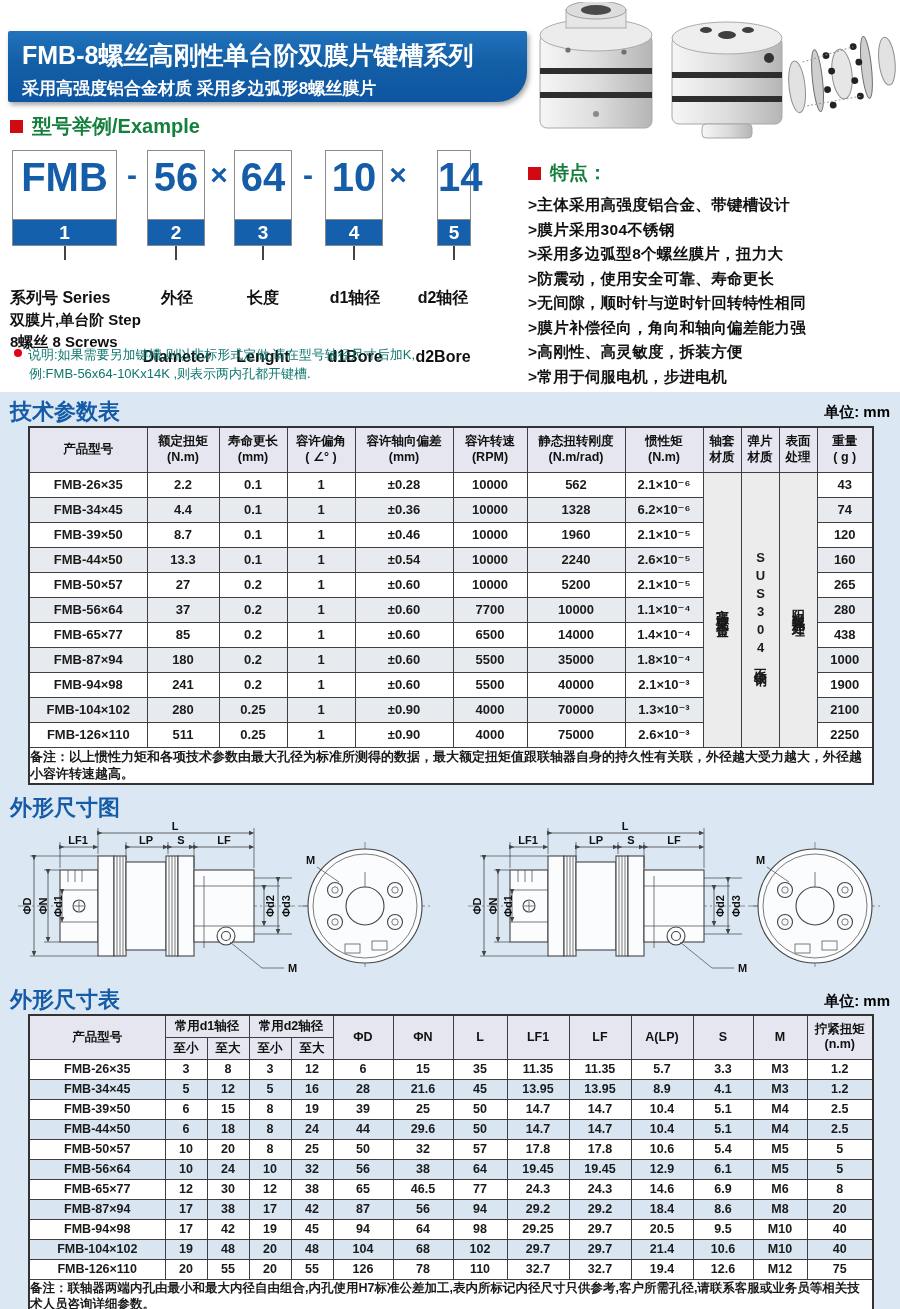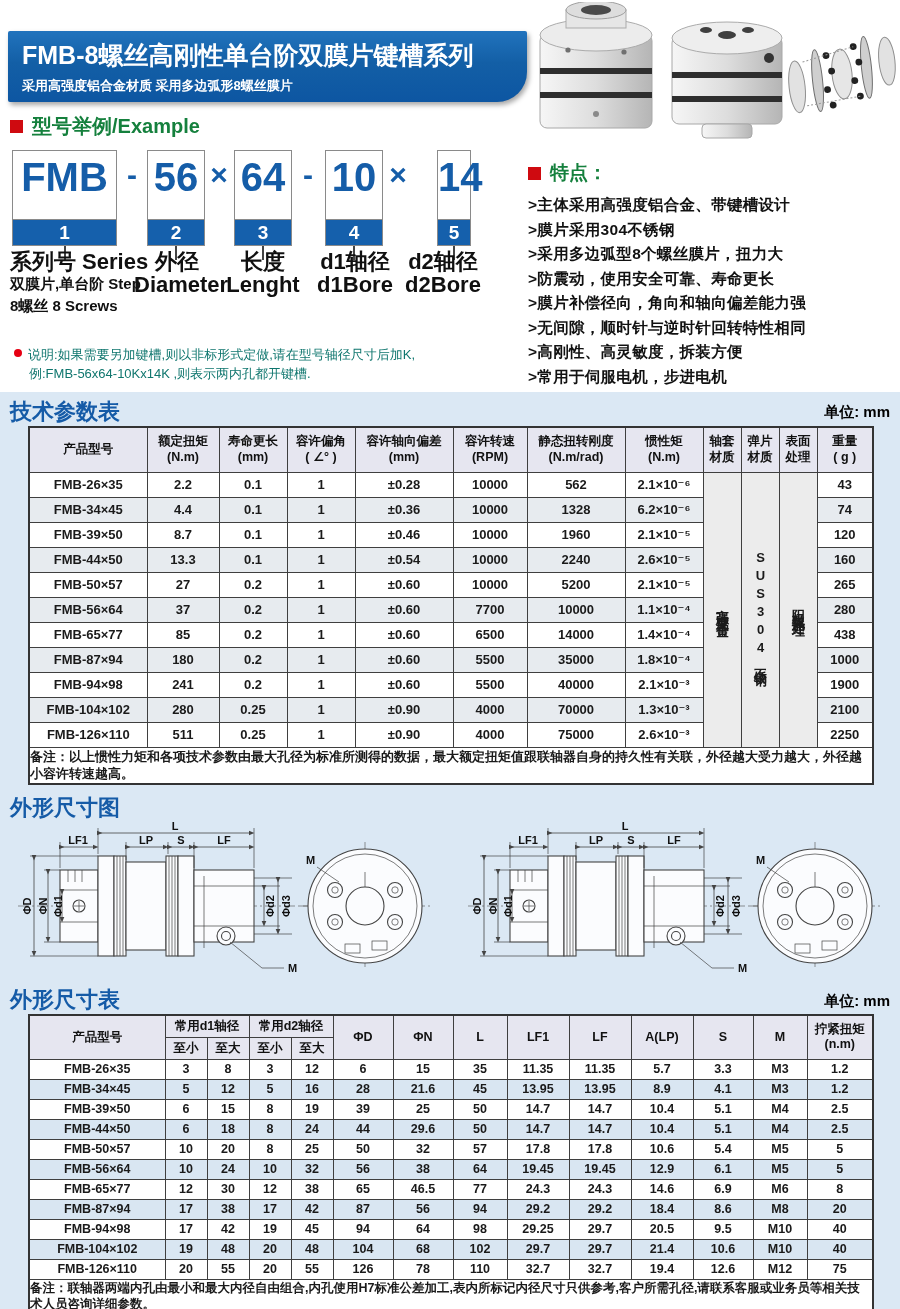--- a/index.html
+++ b/index.html
@@ -21,7 +21,7 @@
     padding: 8px 10px 0 14px; color: #fff;
   }
   #header-title { font-size: 25px; font-weight: bold; white-space: nowrap; letter-spacing: 0px; }
-  #header-sub { font-size: 13px; font-weight: bold; margin-top: 5px; }
+  #header-sub { font-size: 17px; font-weight: bold; margin-top: 5px; }
 
   
   .heading-row { position: absolute; display: flex; align-items: center; }

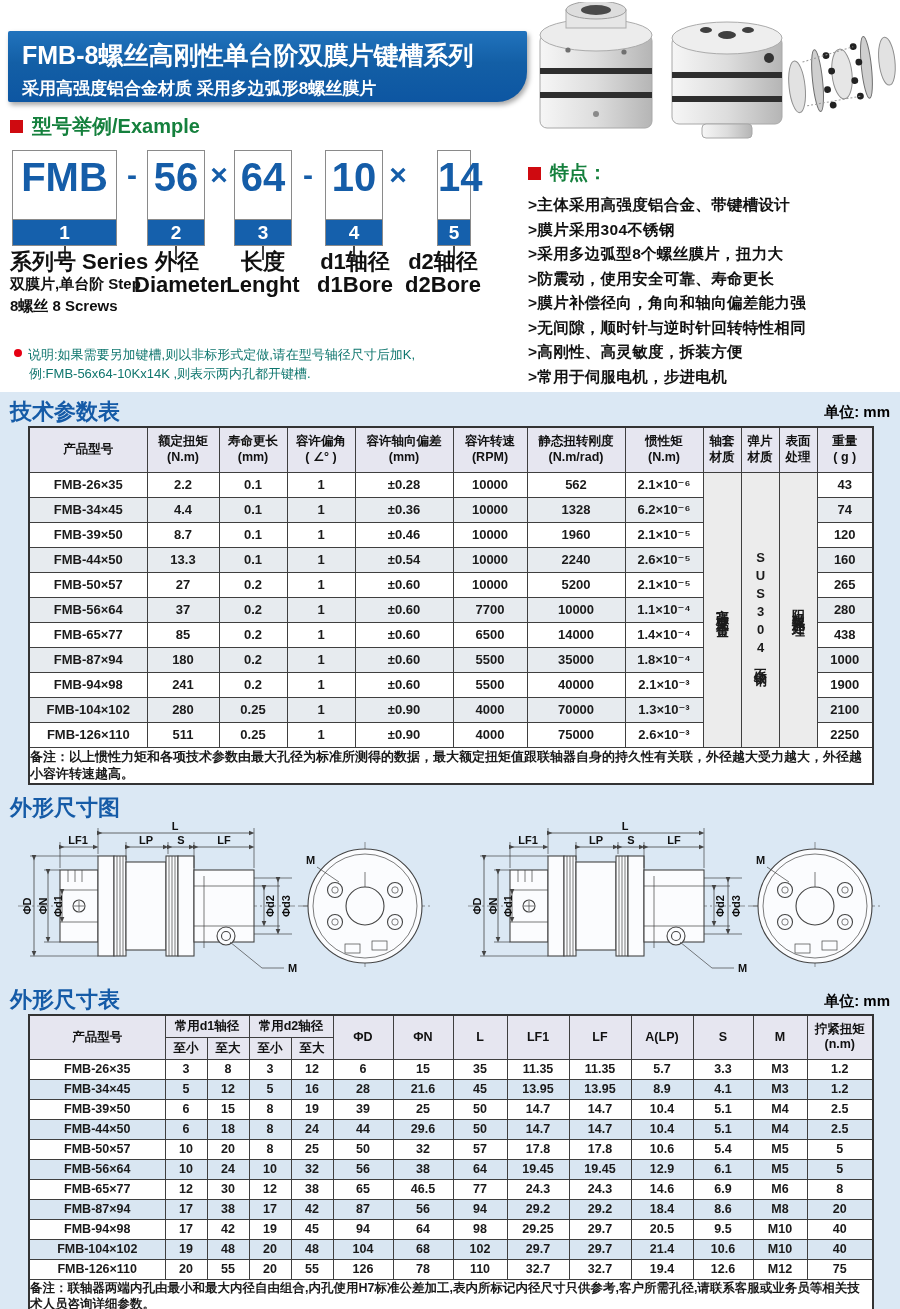--- a/index.html
+++ b/index.html
@@ -45,7 +45,7 @@
   .sep { position: absolute; top: 8px; width: 26px; text-align: center;
          color: #155da8; font-weight: bold; font-size: 30px; }
   .mlabel { position: absolute; top: 100px; text-align: center; font-weight: bold; color: #101010; }
-  .mlabel .l1 { font-size: 22px; line-height: 23px; }
+  .mlabel .l1 { font-size: 16px; line-height: 23px; margin-top: 36px; }
   .mlabel .l2 { font-size: 15px; line-height: 22px; }
   .mlabel.left-align { text-align: left; }
 

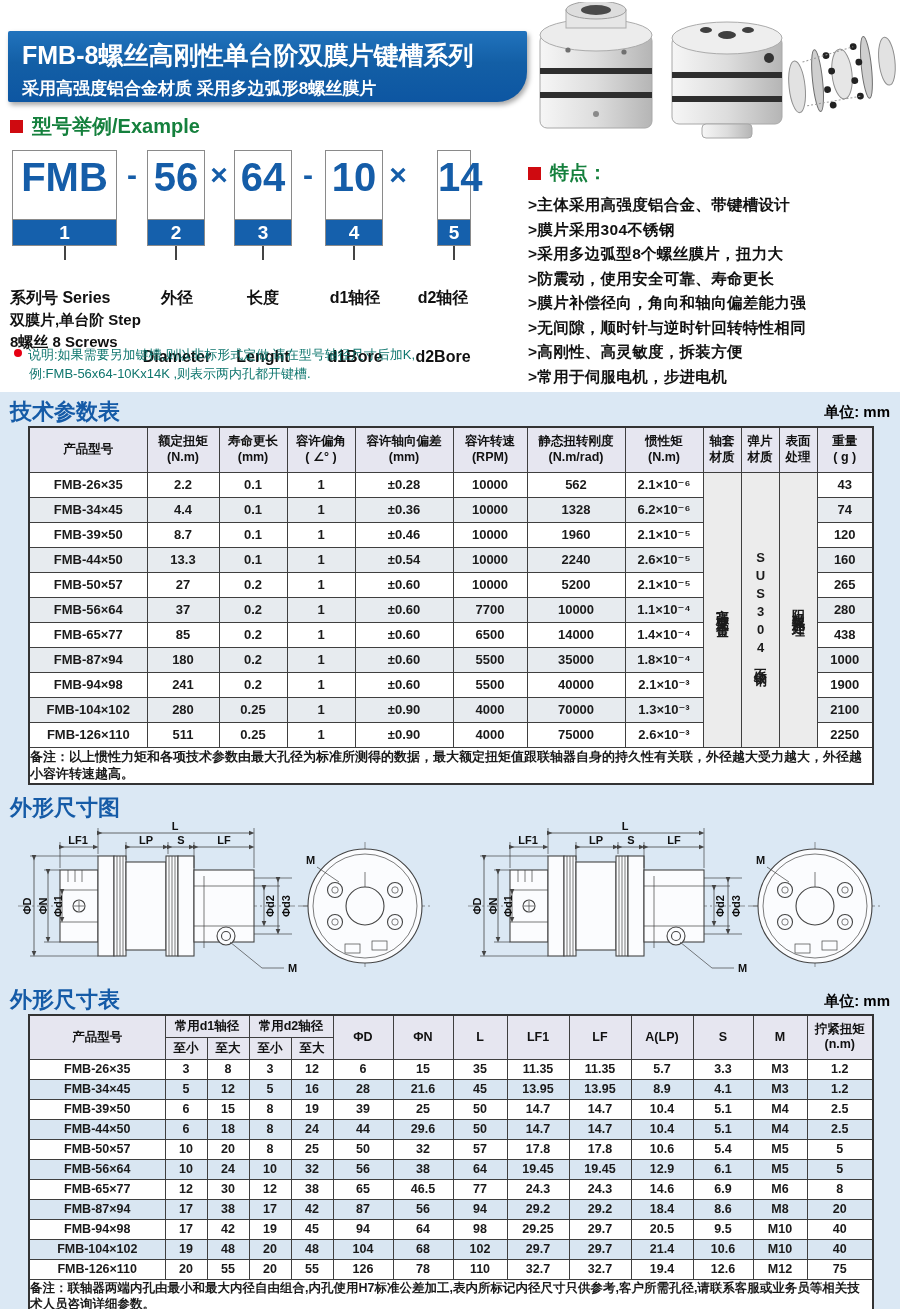--- a/index.html
+++ b/index.html
@@ -236,8 +236,8 @@
       <div class="feat">&gt;膜片采用304不锈钢</div>
       <div class="feat">&gt;采用多边弧型8个螺丝膜片，扭力大</div>
       <div class="feat">&gt;防震动，使用安全可靠、寿命更长</div>
+      <div class="feat">&gt;无间隙，顺时针与逆时针回转特性相同</div>
       <div class="feat">&gt;膜片补偿径向，角向和轴向偏差能力强</div>
-      <div class="feat">&gt;无间隙，顺时针与逆时针回转特性相同</div>
       <div class="feat">&gt;高刚性、高灵敏度，拆装方便</div>
       <div class="feat">&gt;常用于伺服电机，步进电机</div>
     </div>

